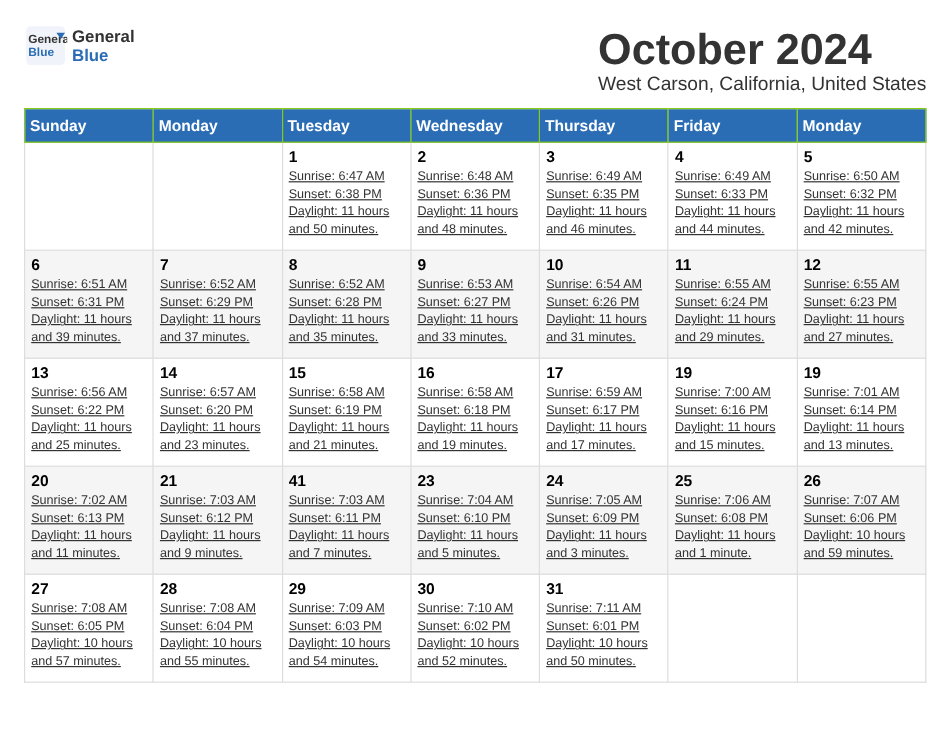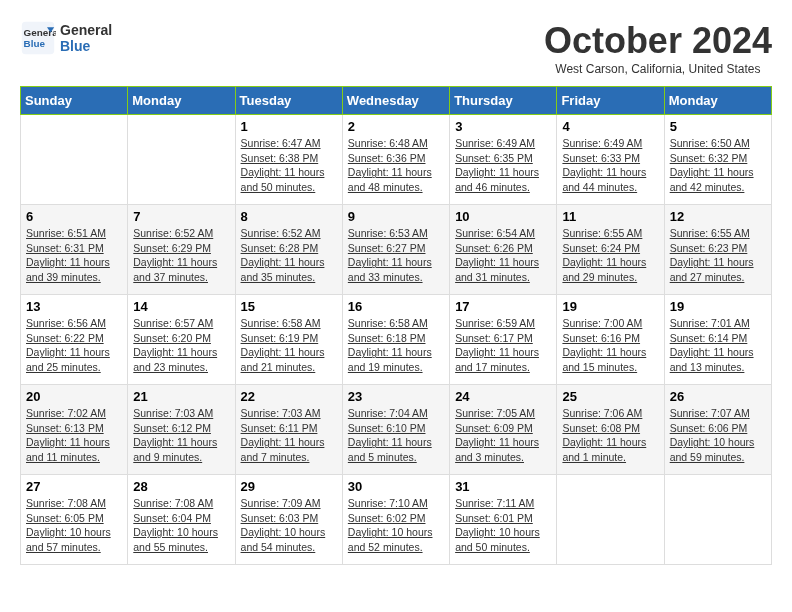--- a/index.html
+++ b/index.html
@@ -26,7 +26,7 @@
       height: 36px;
     }
     .title-area {
-      text-align: center;
+      text-align: left;
     }
     .month-title {
       font-size: 36px;

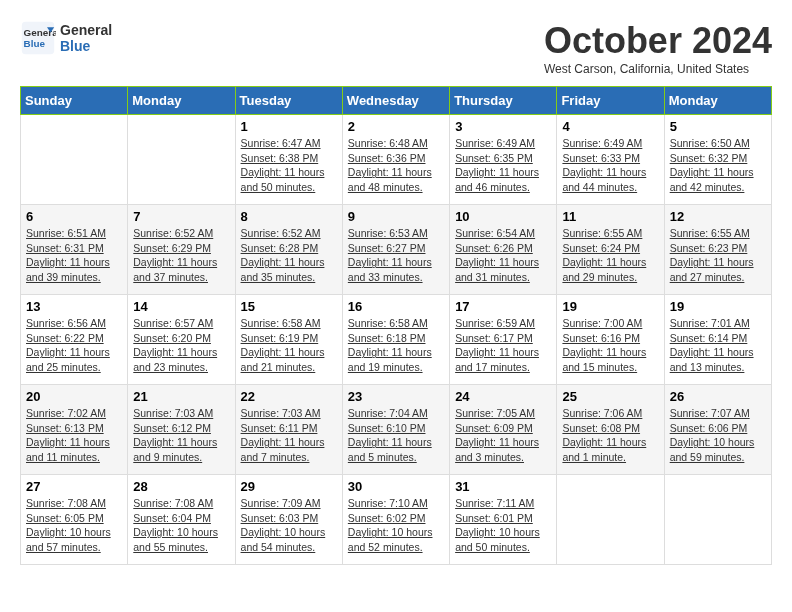--- a/index.html
+++ b/index.html
@@ -34,7 +34,7 @@
       color: #333;
     }
     .location {
-      font-size: 12px;
+      font-size: 16px;
       color: #333;
     }
     table {

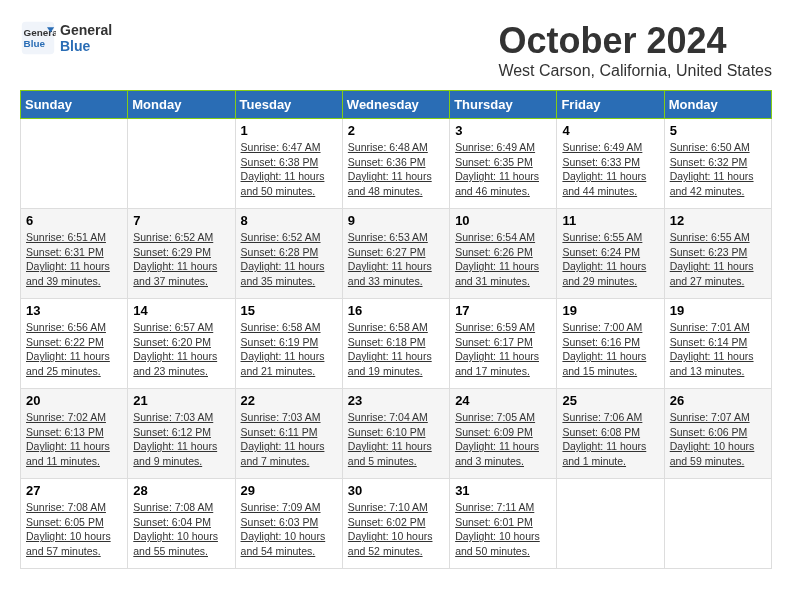--- a/index.html
+++ b/index.html
@@ -209,7 +209,7 @@
           <div class="cell-content">Sunrise: 7:03 AM<br>Sunset: 6:12 PM<br>Daylight: 11 hours and 9 minutes.</div>
         </td>
         <td>
-          <span class="day-num">22</span>
+          <span class="day-num">41</span>
           <div class="cell-content">Sunrise: 7:03 AM<br>Sunset: 6:11 PM<br>Daylight: 11 hours and 7 minutes.</div>
         </td>
         <td>

